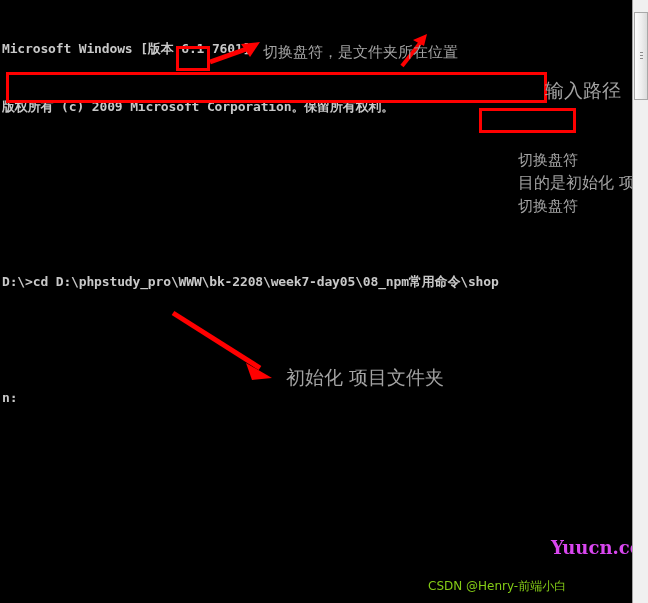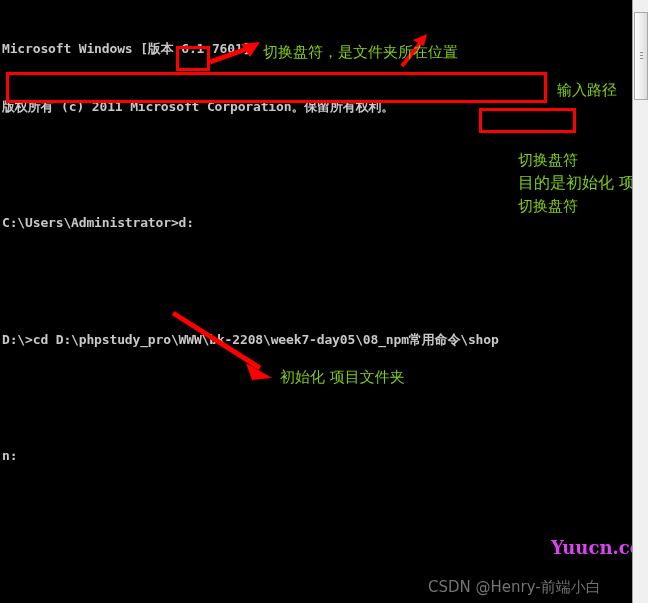--- a/index.html
+++ b/index.html
@@ -78,7 +78,7 @@
   
   .anno {
     position: absolute;
-    color: #84cc16;
+    color: #a3a3a3;
     font-family: "DejaVu Sans", "Liberation Sans", sans-serif;
     font-size: 15px;
     line-height: 22px;

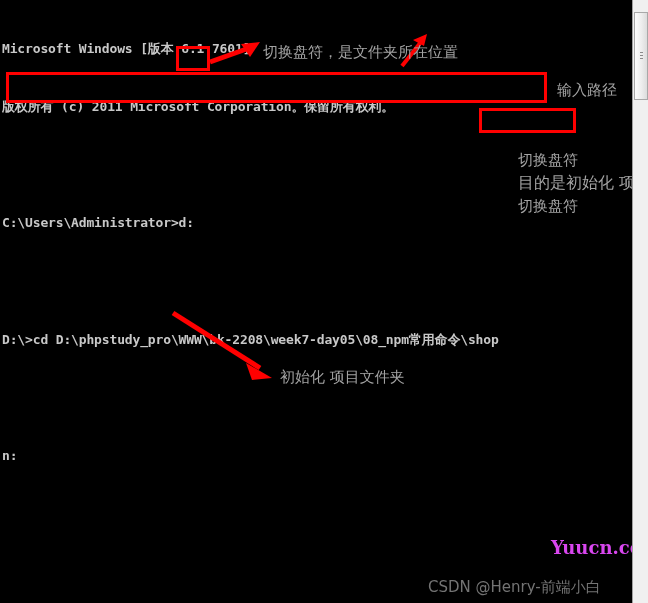--- a/index.html
+++ b/index.html
@@ -168,7 +168,7 @@
 
   <div class="anno" style="left:263px; top:41px; font-size:15px;">切换盘符，是文件夹所在位置</div>
 
-  <div class="anno" style="left:557px; top:79px; font-size:15px;">输入路径</div>
+  <div class="anno" style="left:545px; top:79px; font-size:19px;">输入路径</div>
 
   <div class="anno" style="left:518px; top:149px; font-size:15px;">切换盘符</div>
   <div class="anno" style="left:518px; top:172px; font-size:16px;">目的是初始化 项</div>

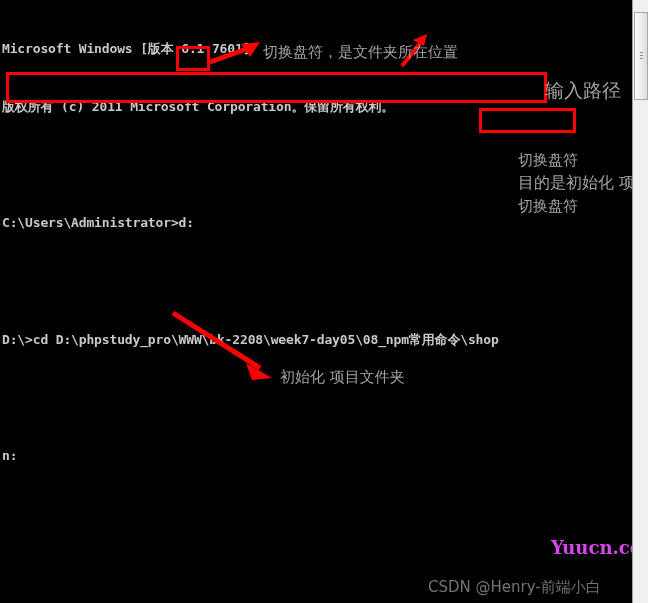--- a/index.html
+++ b/index.html
@@ -120,7 +120,7 @@
 
   <div id="console">
     <div class="cline">Microsoft Windows [版本 6.1.7601]</div>
-    <div class="cline">版权所有 (c) 2011 Microsoft Corporation。保留所有权利。</div>
+    <div class="cline">版权所有 (c) 2009 Microsoft Corporation。保留所有权利。</div>
     <div class="cline"></div>
     <div class="cline">C:\Users\Administrator&gt;d:</div>
     <div class="cline"></div>

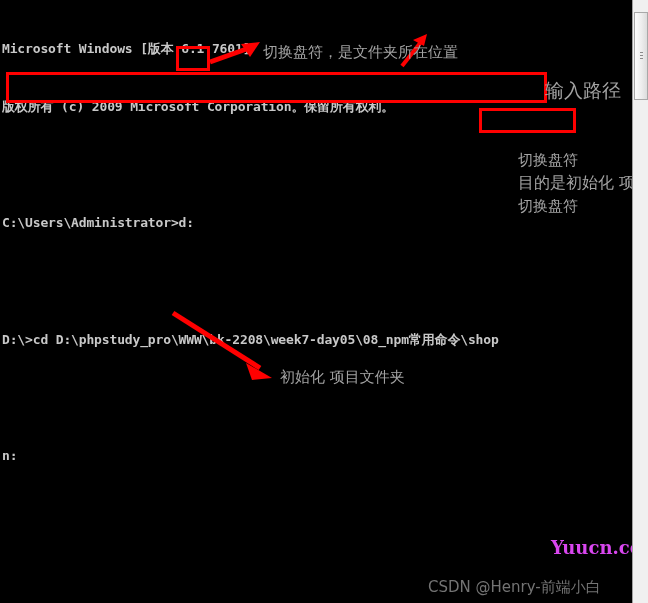--- a/index.html
+++ b/index.html
@@ -122,7 +122,6 @@
     <div class="cline">Microsoft Windows [版本 6.1.7601]</div>
     <div class="cline">版权所有 (c) 2009 Microsoft Corporation。保留所有权利。</div>
     <div class="cline"></div>
-    <div class="cline">C:\Users\Administrator&gt;d:</div>
     <div class="cline"></div>
     <div class="cline">D:\&gt;cd D:\phpstudy_pro\WWW\bk-2208\week7-day05\08_npm常用命令\shop</div>
     <div class="cline"></div>

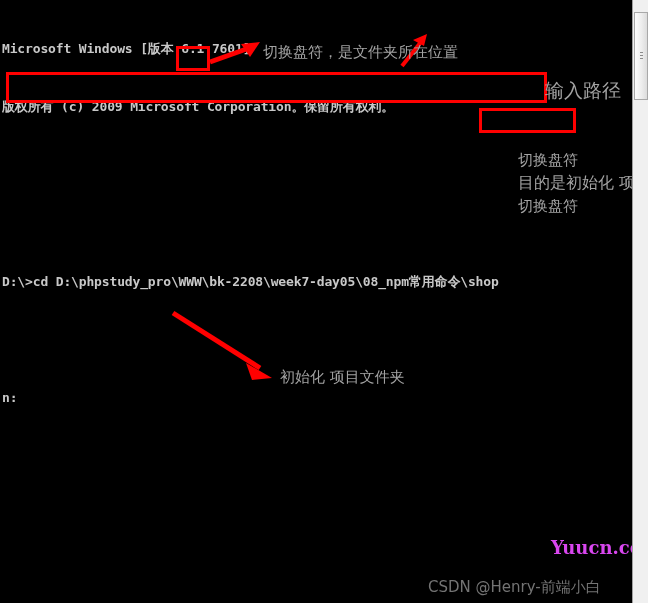--- a/index.html
+++ b/index.html
@@ -173,7 +173,7 @@
   <div class="anno" style="left:518px; top:172px; font-size:16px;">目的是初始化 项</div>
   <div class="anno" style="left:518px; top:195px; font-size:15px;">切换盘符</div>
 
-  <div class="anno" style="left:280px; top:366px; font-size:15px;">初始化 项目文件夹</div>
+  <div class="anno" style="left:286px; top:366px; font-size:19px;">初始化 项目文件夹</div>
 
   <div id="brand-watermark" style="left:540px; top:537px;">Yuucn.com</div>
 

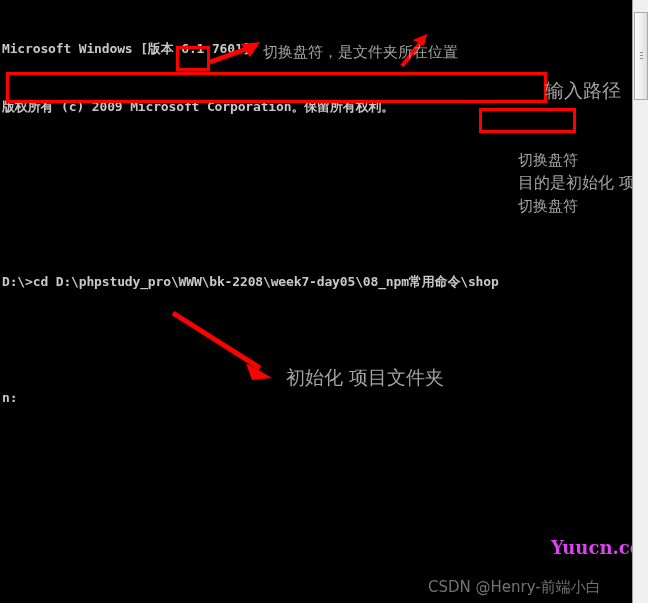--- a/index.html
+++ b/index.html
@@ -107,9 +107,9 @@
   }
   #csdn-watermark {
     position: absolute;
-    color: #737373;
+    color: #84cc16;
     font-family: "DejaVu Sans", "Liberation Sans", sans-serif;
-    font-size: 15px;
+    font-size: 12px;
     white-space: pre;
   }
 </style>

